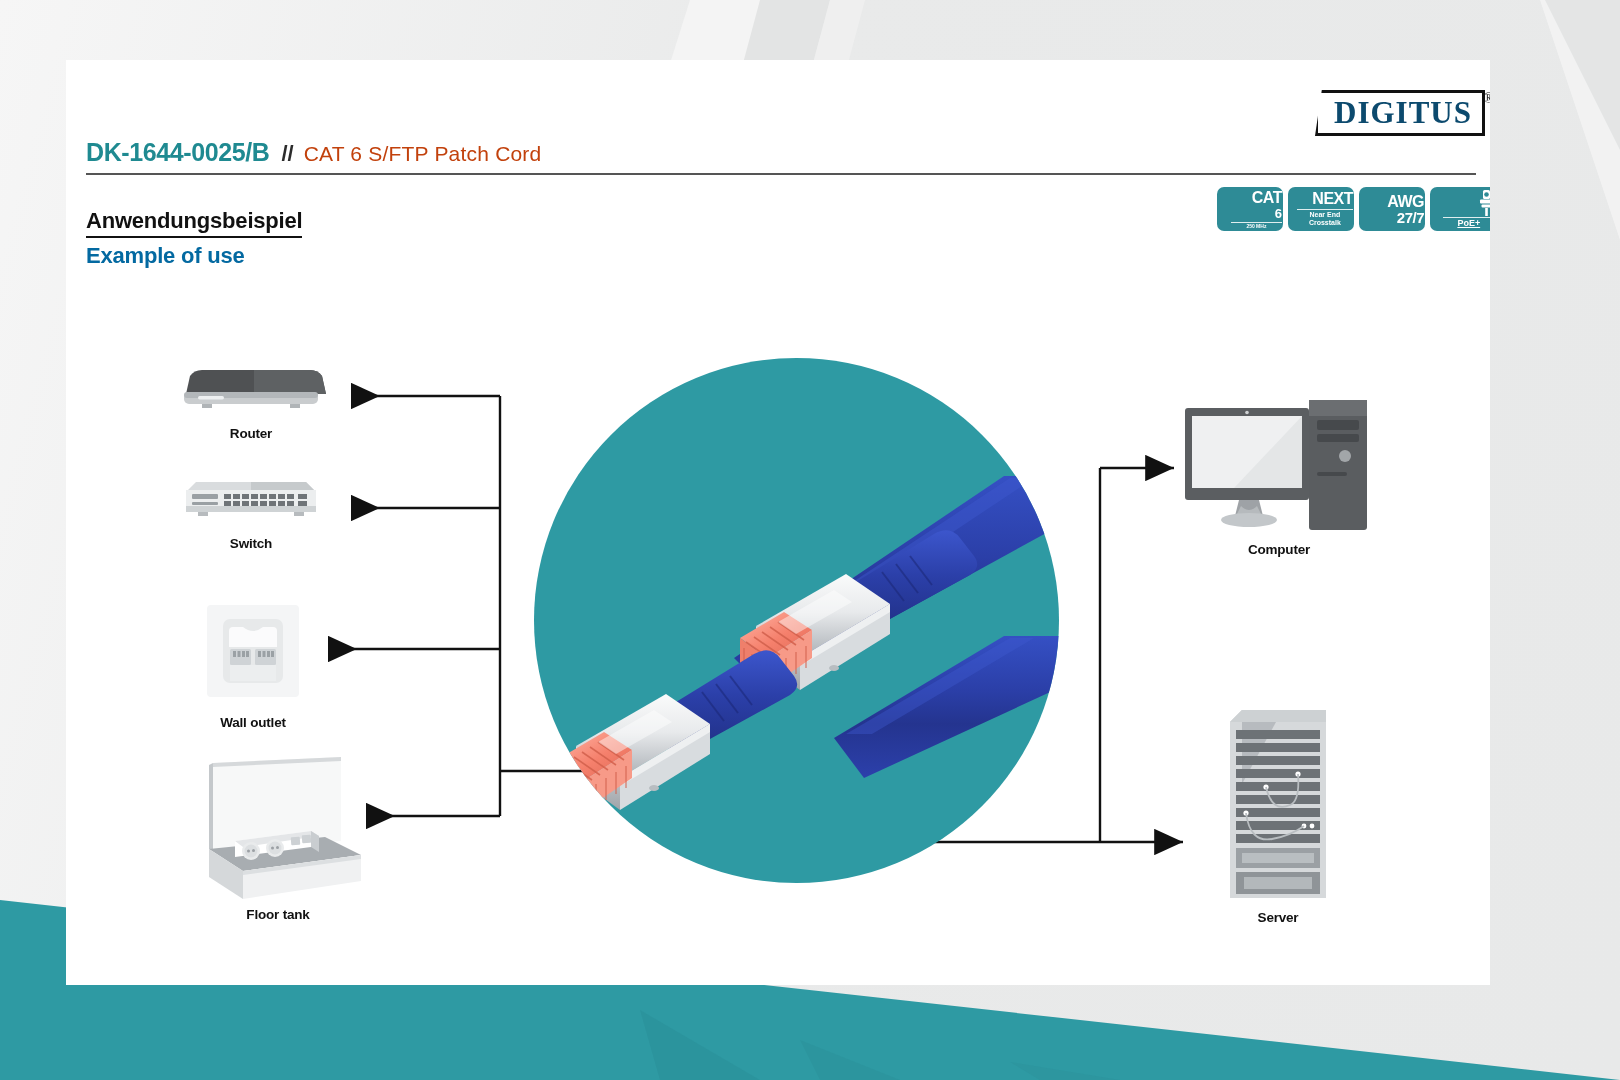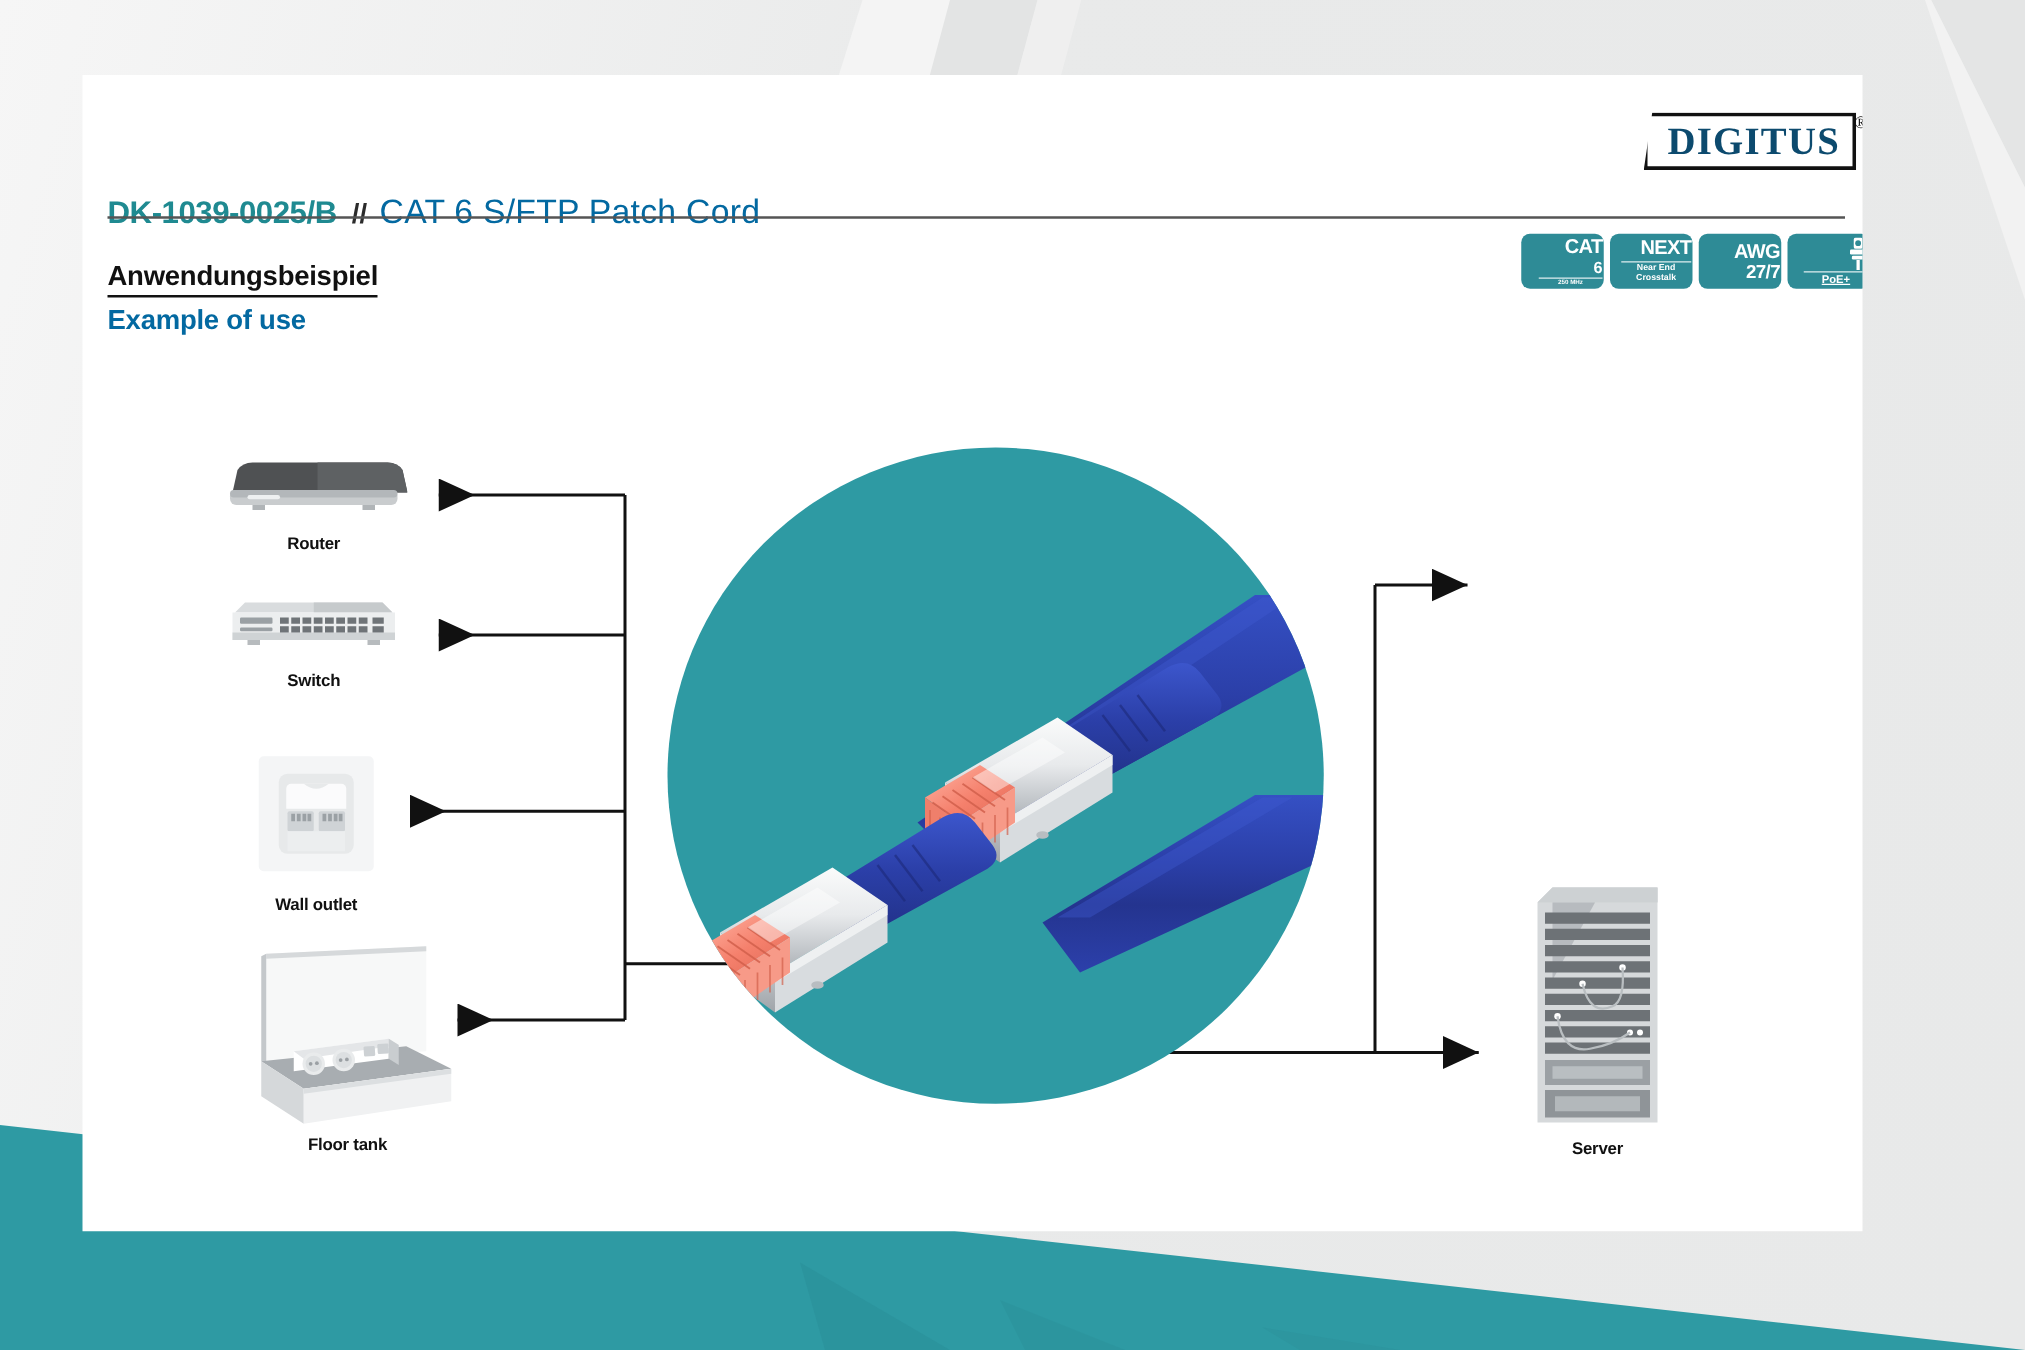--- a/index.html
+++ b/index.html
@@ -109,7 +109,7 @@
   </div>
 
   <div class="title-row">
-    <span class="title-code">DK-1039-0025/B</span>
+    <span class="title-code">DK-1644-0025/B</span>
     <span class="title-sep">//</span>
     <span class="title-name">CAT 6 S/FTP Patch Cord</span>
   </div>

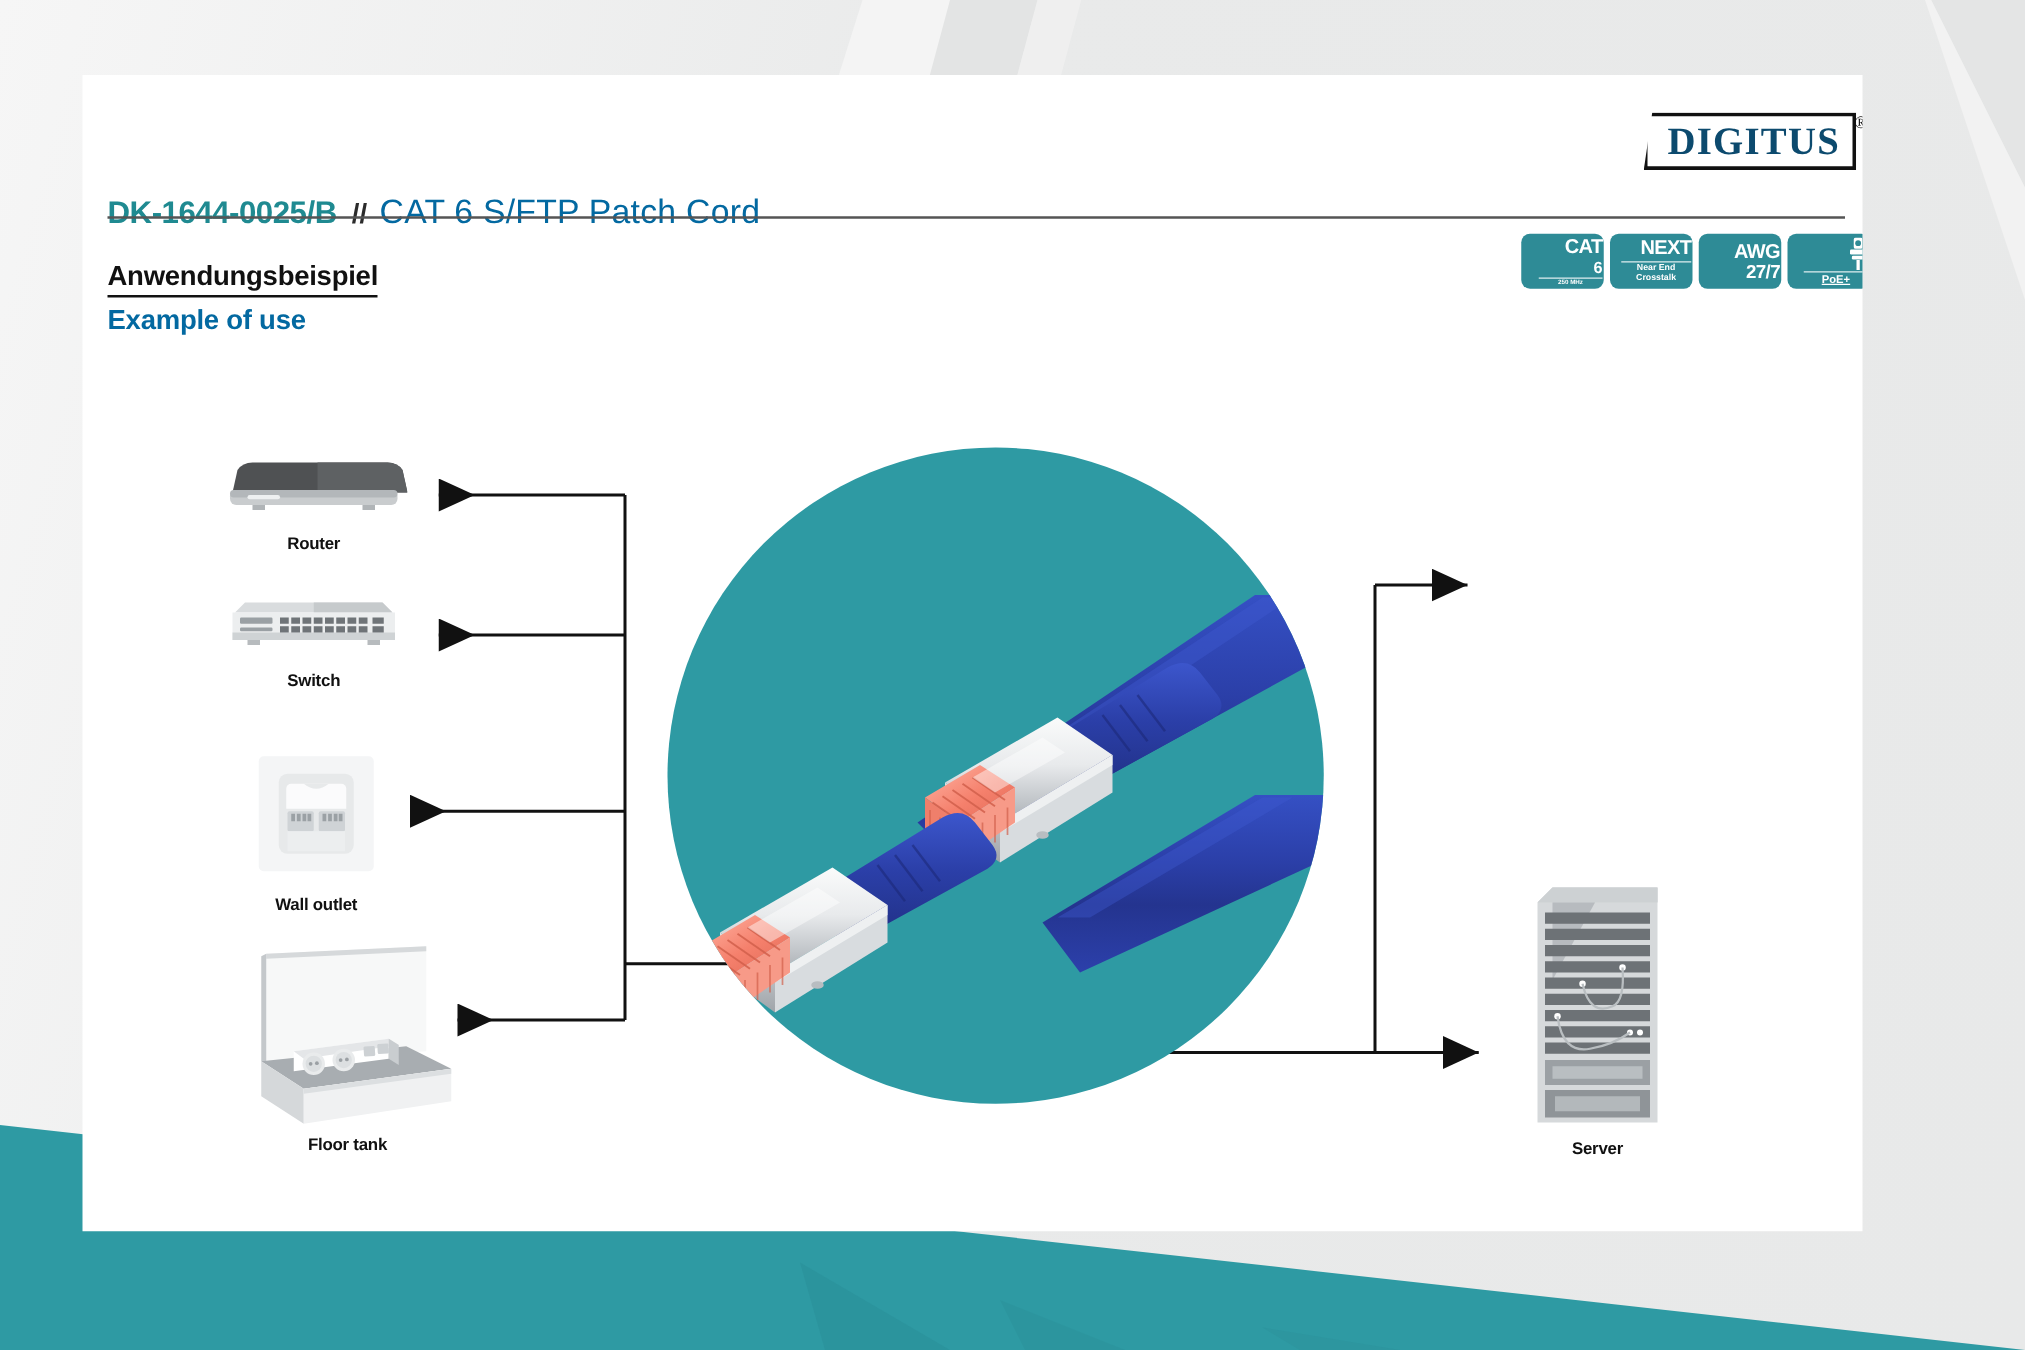--- a/index.html
+++ b/index.html
@@ -46,7 +46,7 @@
   .title-row { position:absolute; left:20px; top:78px; width:1390px; display:flex; align-items:baseline; }
   .title-code { font-size:25px; font-weight:bold; color:#1f8a91; letter-spacing:-0.4px; }
   .title-sep { font-size:22px; font-weight:bold; color:#2b2b2b; margin:0 10px 0 12px; }
-  .title-name { font-size:27px; color:#0369a1; letter-spacing:0.2px;margin-top:16px; }
+  .title-name { font-size:21px; color:#c2410c; letter-spacing:0.2px; }
   .title-rule { position:absolute; left:20px; top:113px; width:1390px; height:2px; background:#555; }
 
   

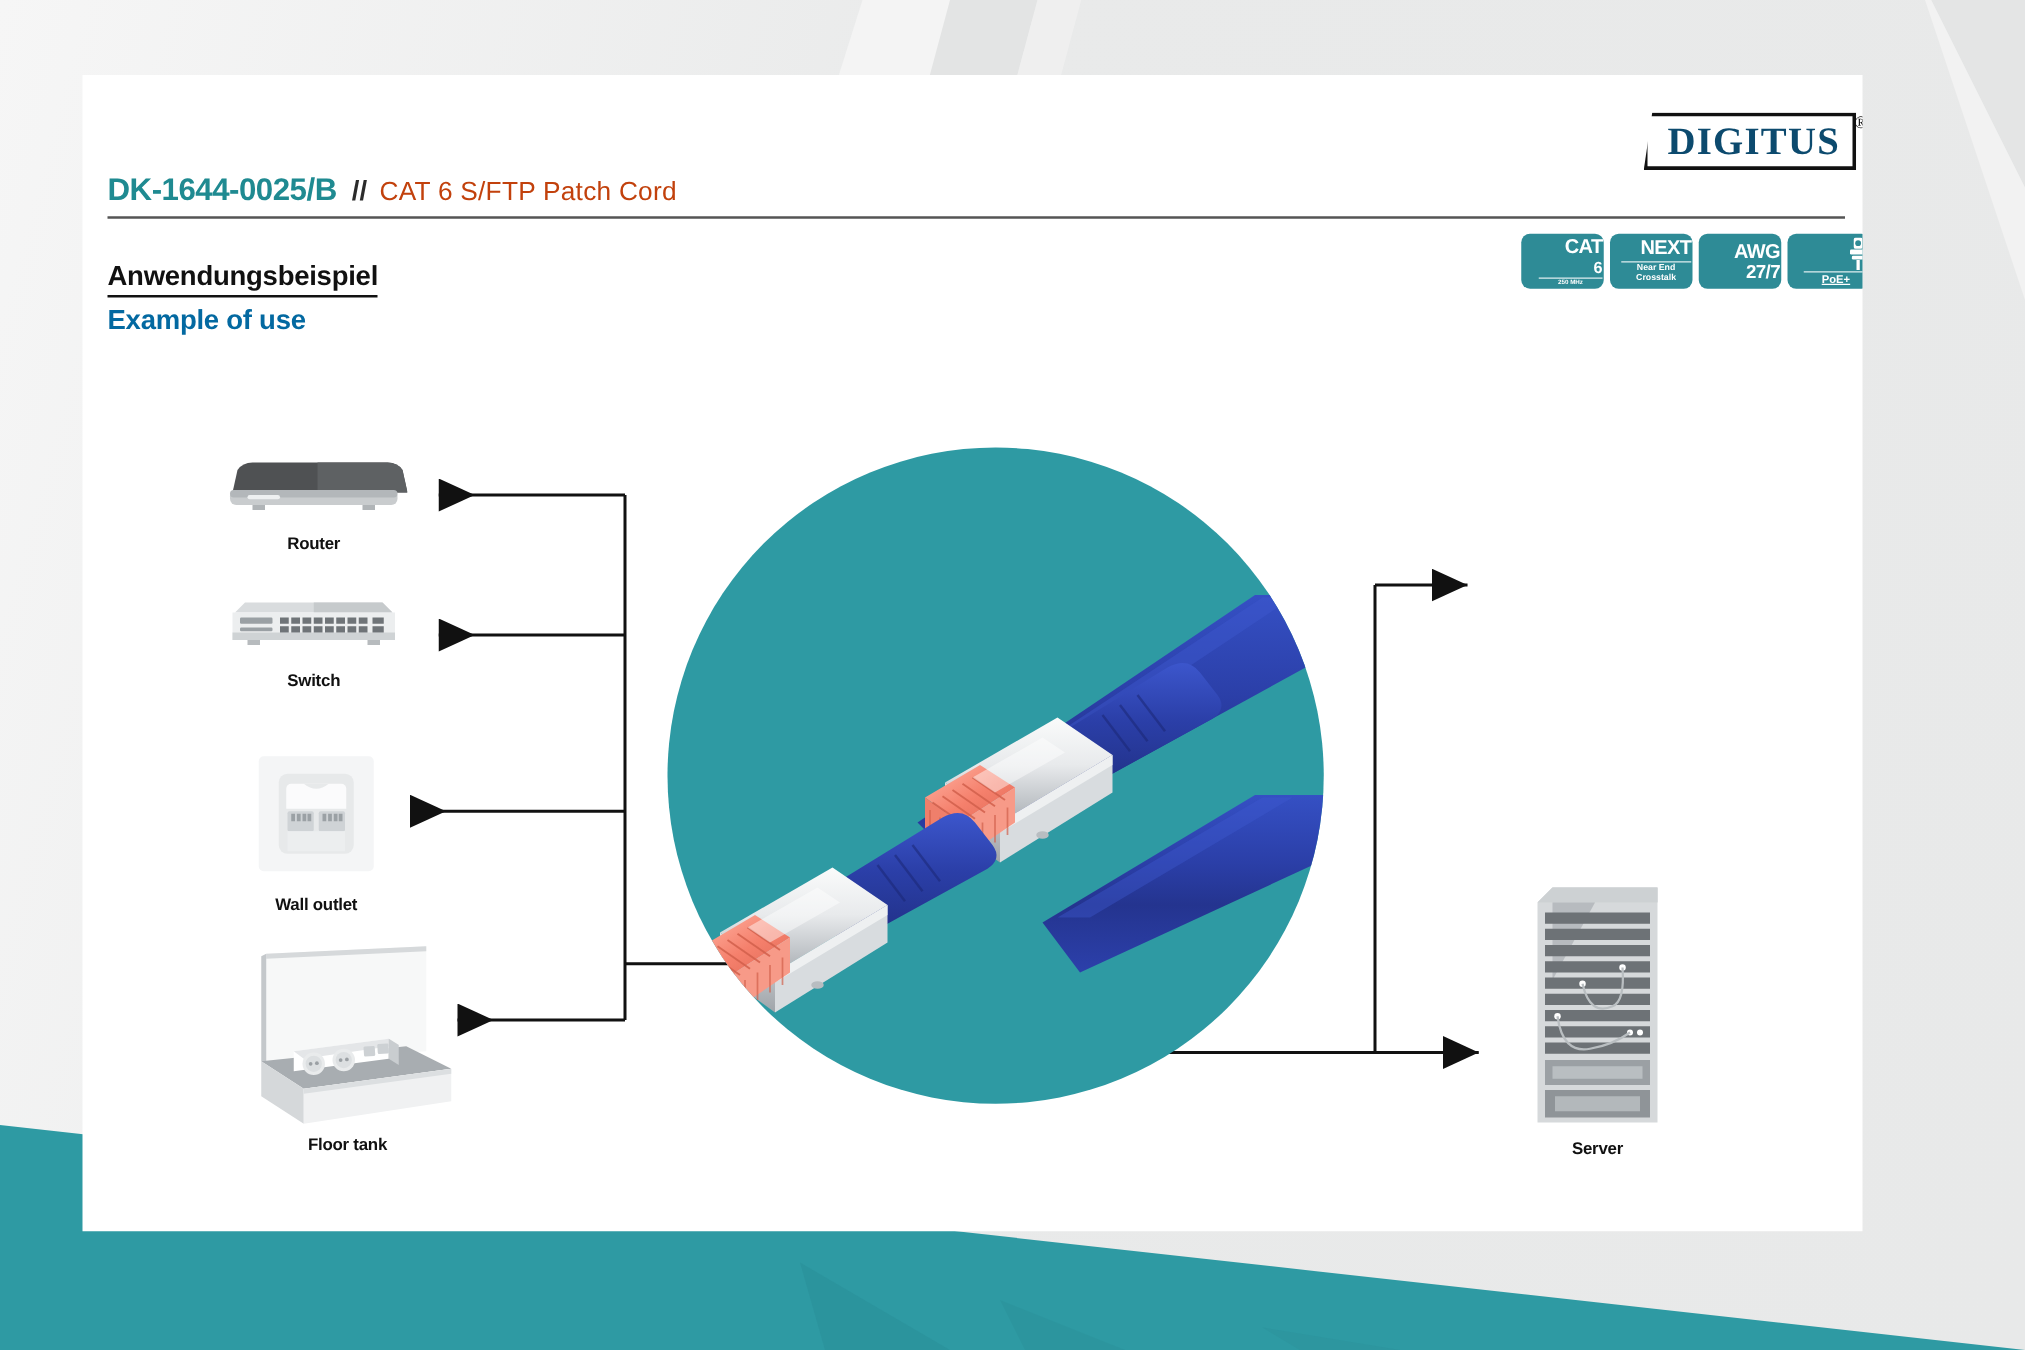--- a/index.html
+++ b/index.html
@@ -298,6 +298,27 @@
       <div class="node-label" style="margin-top:2px;">Floor tank</div>
     </div>
 
+    <div class="node" style="left:1108px;top:108px;width:210px;">
+      <svg width="200" height="150" viewBox="0 0 200 150">
+
+        <rect x="130" y="6" width="58" height="130" rx="3" fill="#5a5d60"></rect>
+        <rect x="130" y="6" width="58" height="16" fill="#6b6e71"></rect>
+        <rect x="138" y="26" width="42" height="10" rx="2" fill="#46494c"></rect>
+        <rect x="138" y="40" width="42" height="8" rx="2" fill="#46494c"></rect>
+        <circle cx="166" cy="62" r="6" fill="#a2a6a9"></circle>
+        <rect x="138" y="78" width="30" height="4" rx="2" fill="#46494c"></rect>
+
+        <rect x="6" y="14" width="124" height="92" rx="3" fill="#5b5e61"></rect>
+        <rect x="13" y="22" width="110" height="72" fill="#eff0f1"></rect>
+        <polygon points="123,22 123,94 55,94" fill="#e4e6e7"></polygon>
+        <circle cx="68" cy="18.5" r="1.8" fill="#cfd2d4"></circle>
+
+        <path d="M60 106 h20 l4 16 h-28 z" fill="#9ea2a6"></path>
+        <path d="M62 112 q8 8 16 0 l5 10 h-26 z" fill="#b6babd"></path>
+        <ellipse cx="70" cy="126" rx="28" ry="7" fill="#c3c7ca"></ellipse>
+      </svg>
+      <div class="node-label" style="margin-top:-6px;">Computer</div>
+    </div>
 
     <div class="node" style="left:1122px;top:418px;width:180px;">
       <svg width="120" height="200" viewBox="0 0 120 200">

